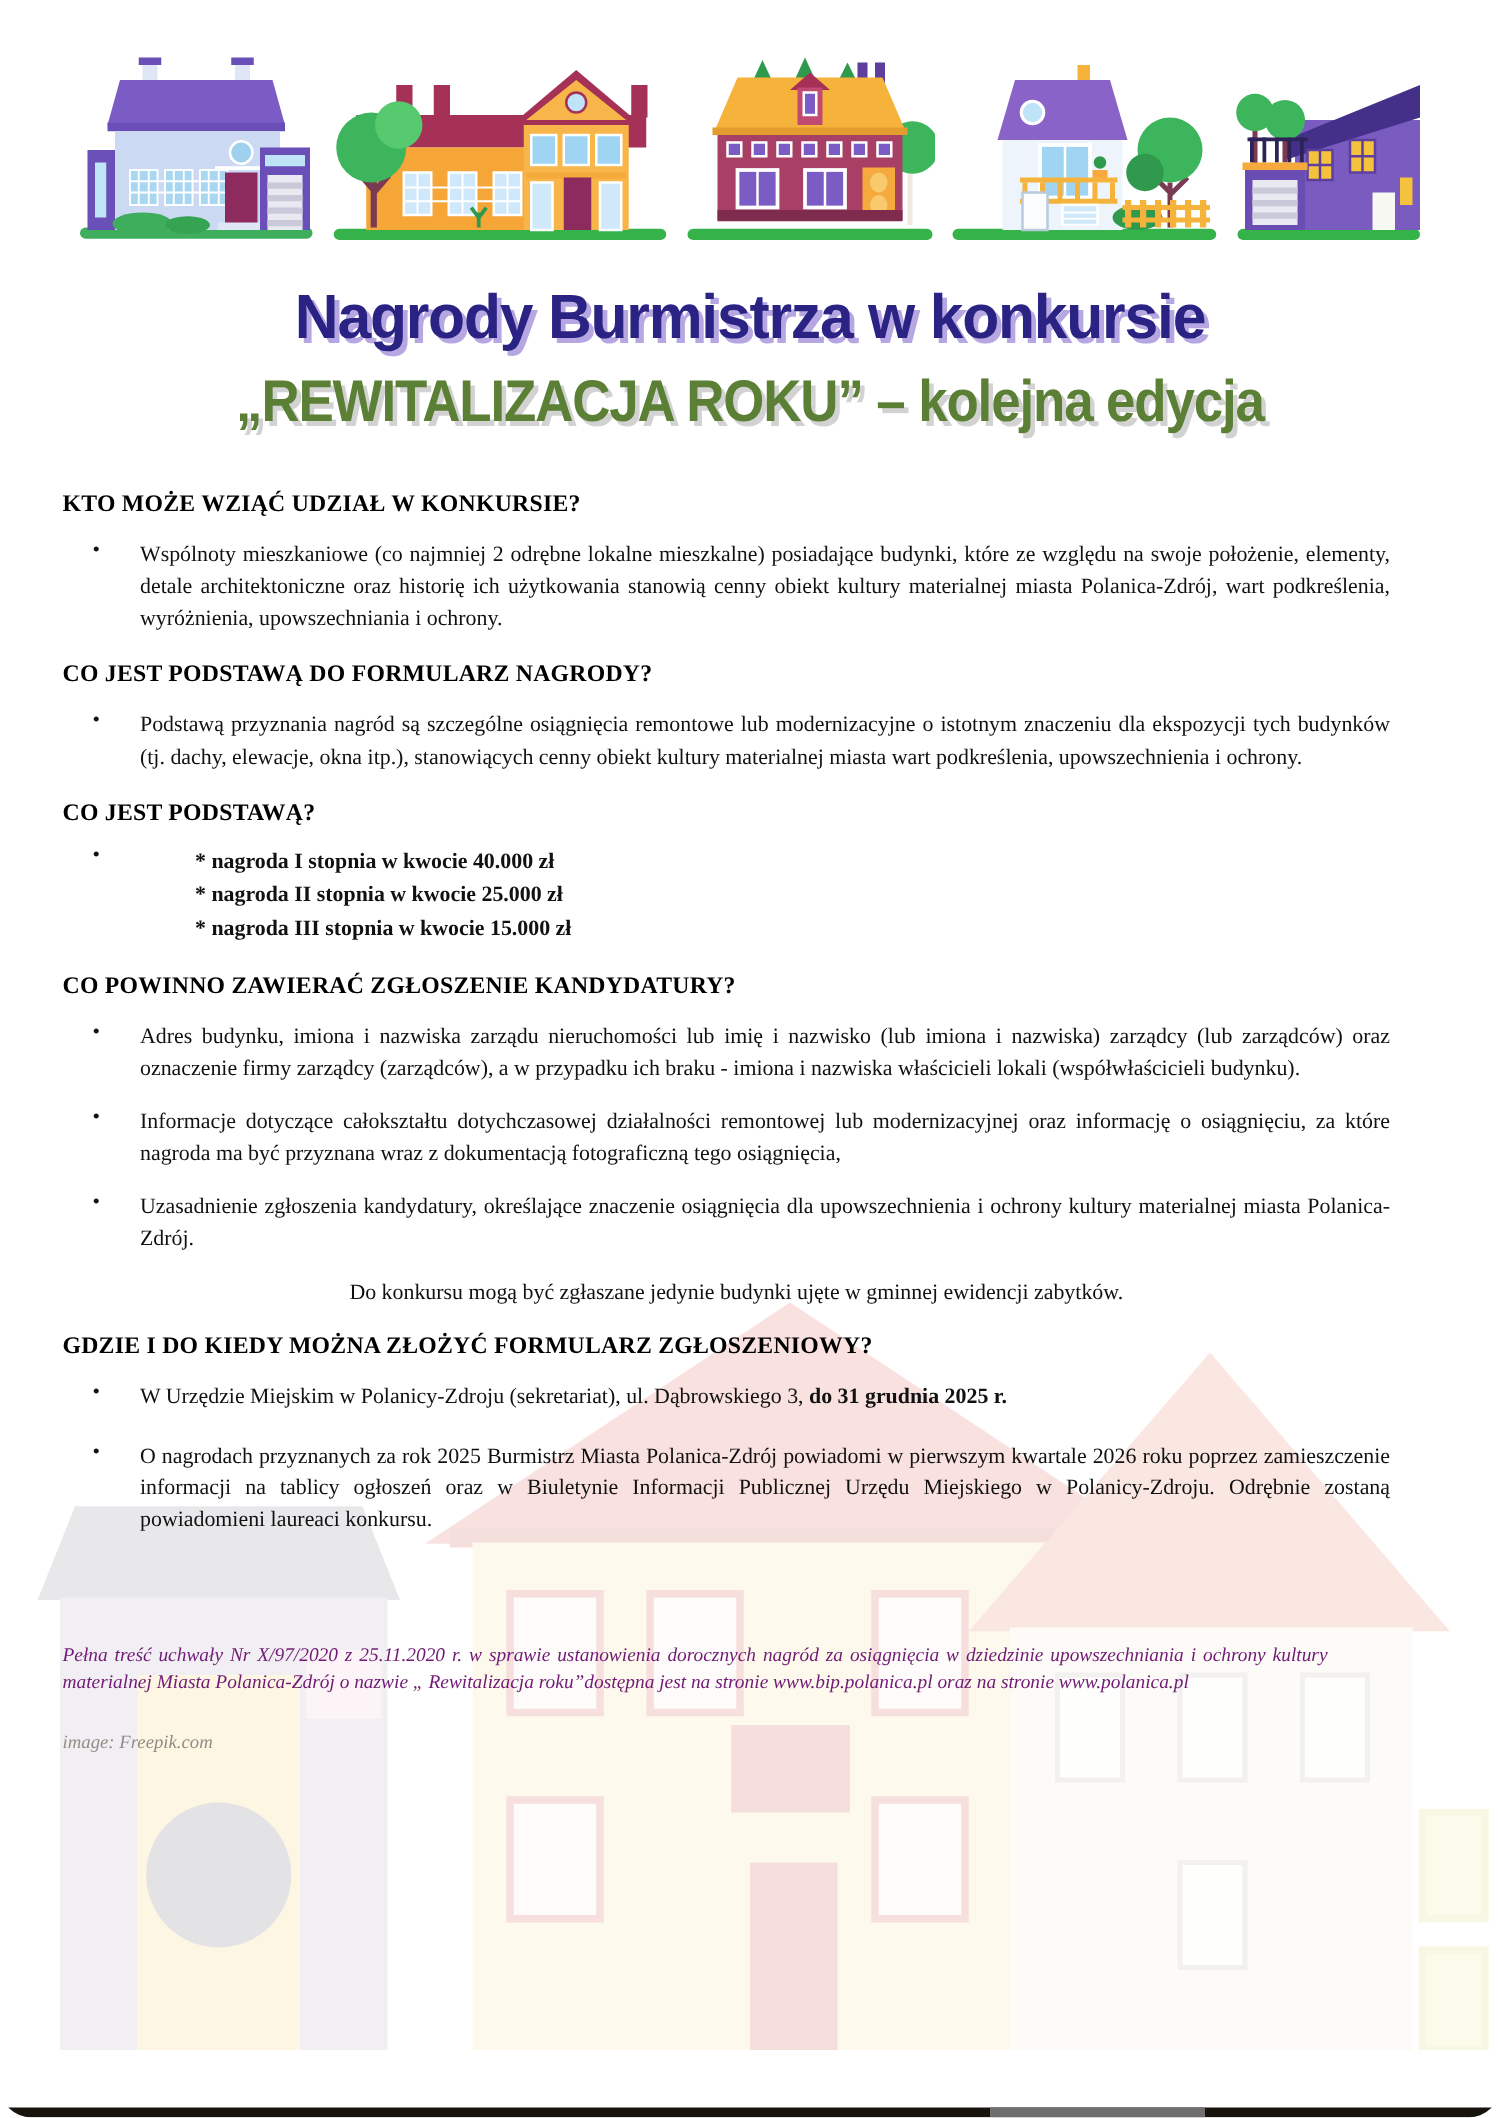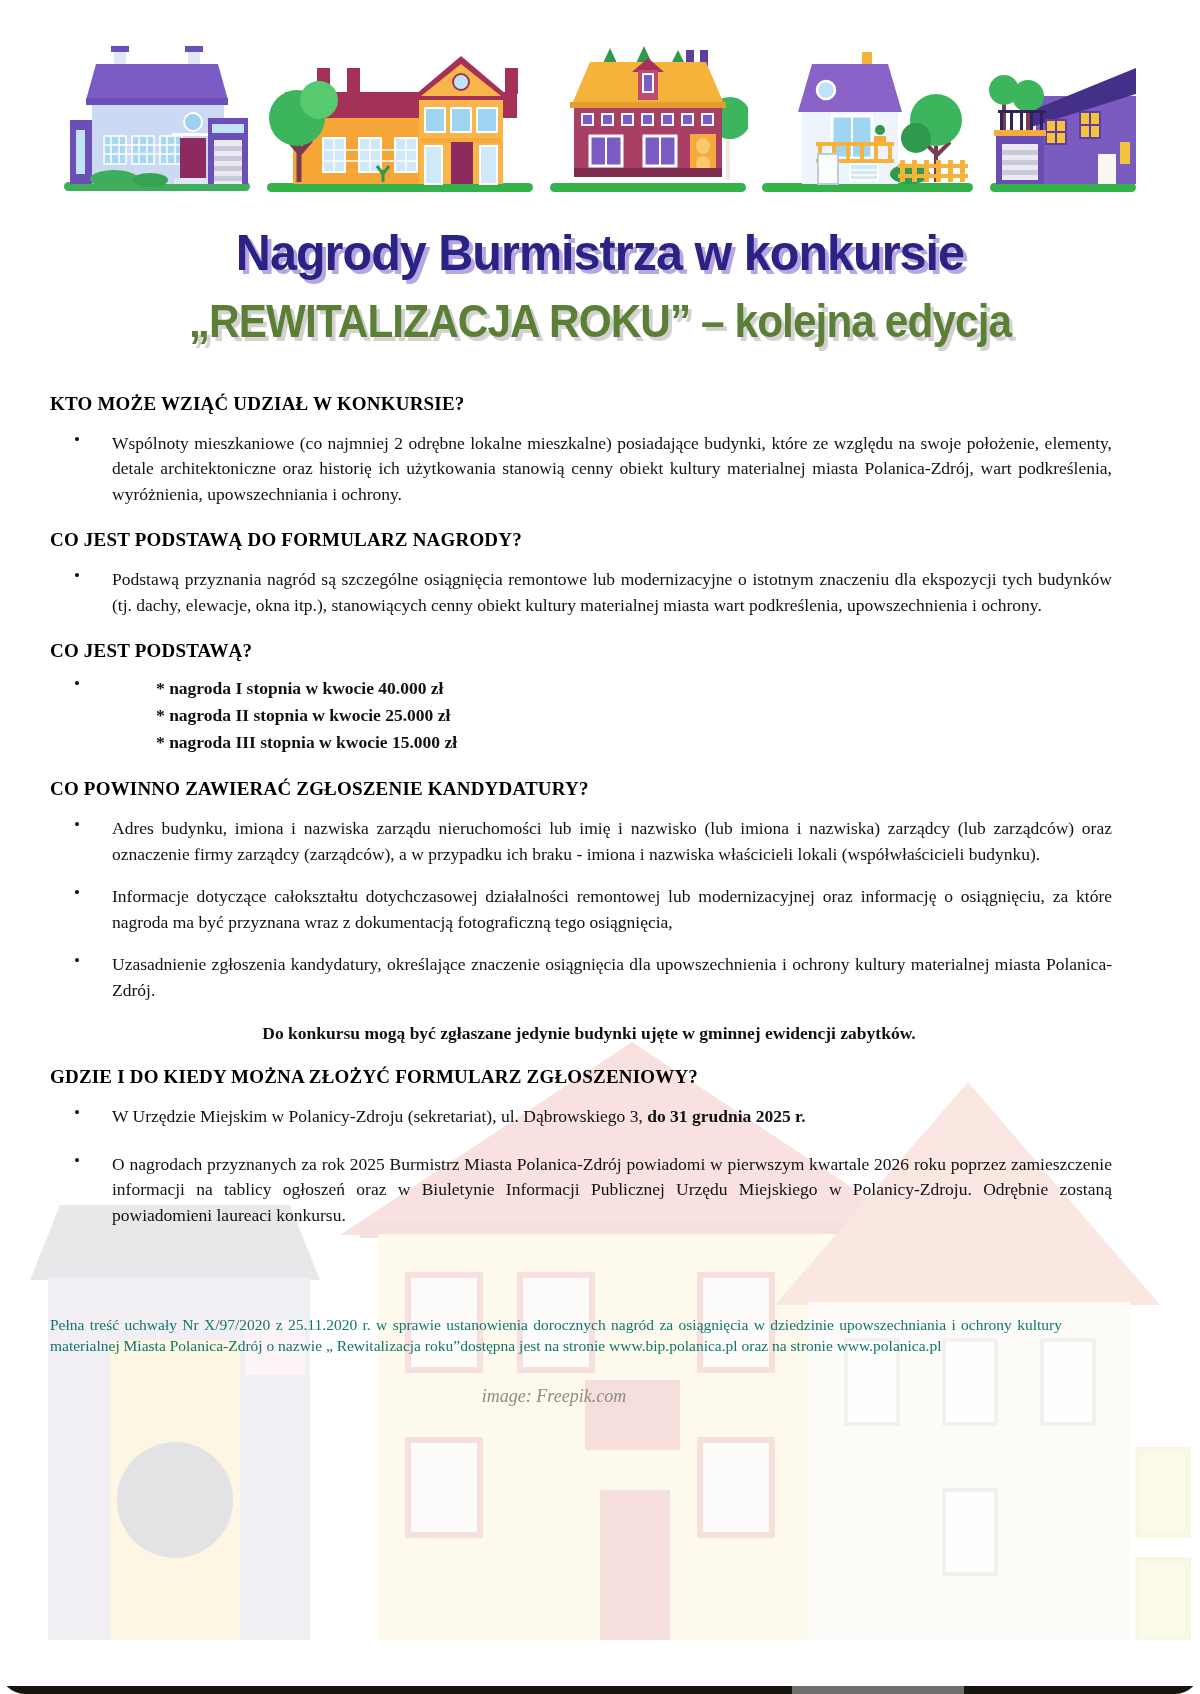--- a/index.html
+++ b/index.html
@@ -55,7 +55,7 @@
   .prize-list{margin:8px 0 0 60px;}
   .prize-list div{font-size:17.5px;font-weight:600;line-height:27px;}
   .note{
-    text-align:center;font-weight:700;font-size:17.5px;
+    text-align:center;font-weight:400;font-size:17.5px;
     margin:20px 0 4px 0;
   }
   .bold-tail{font-weight:700;}

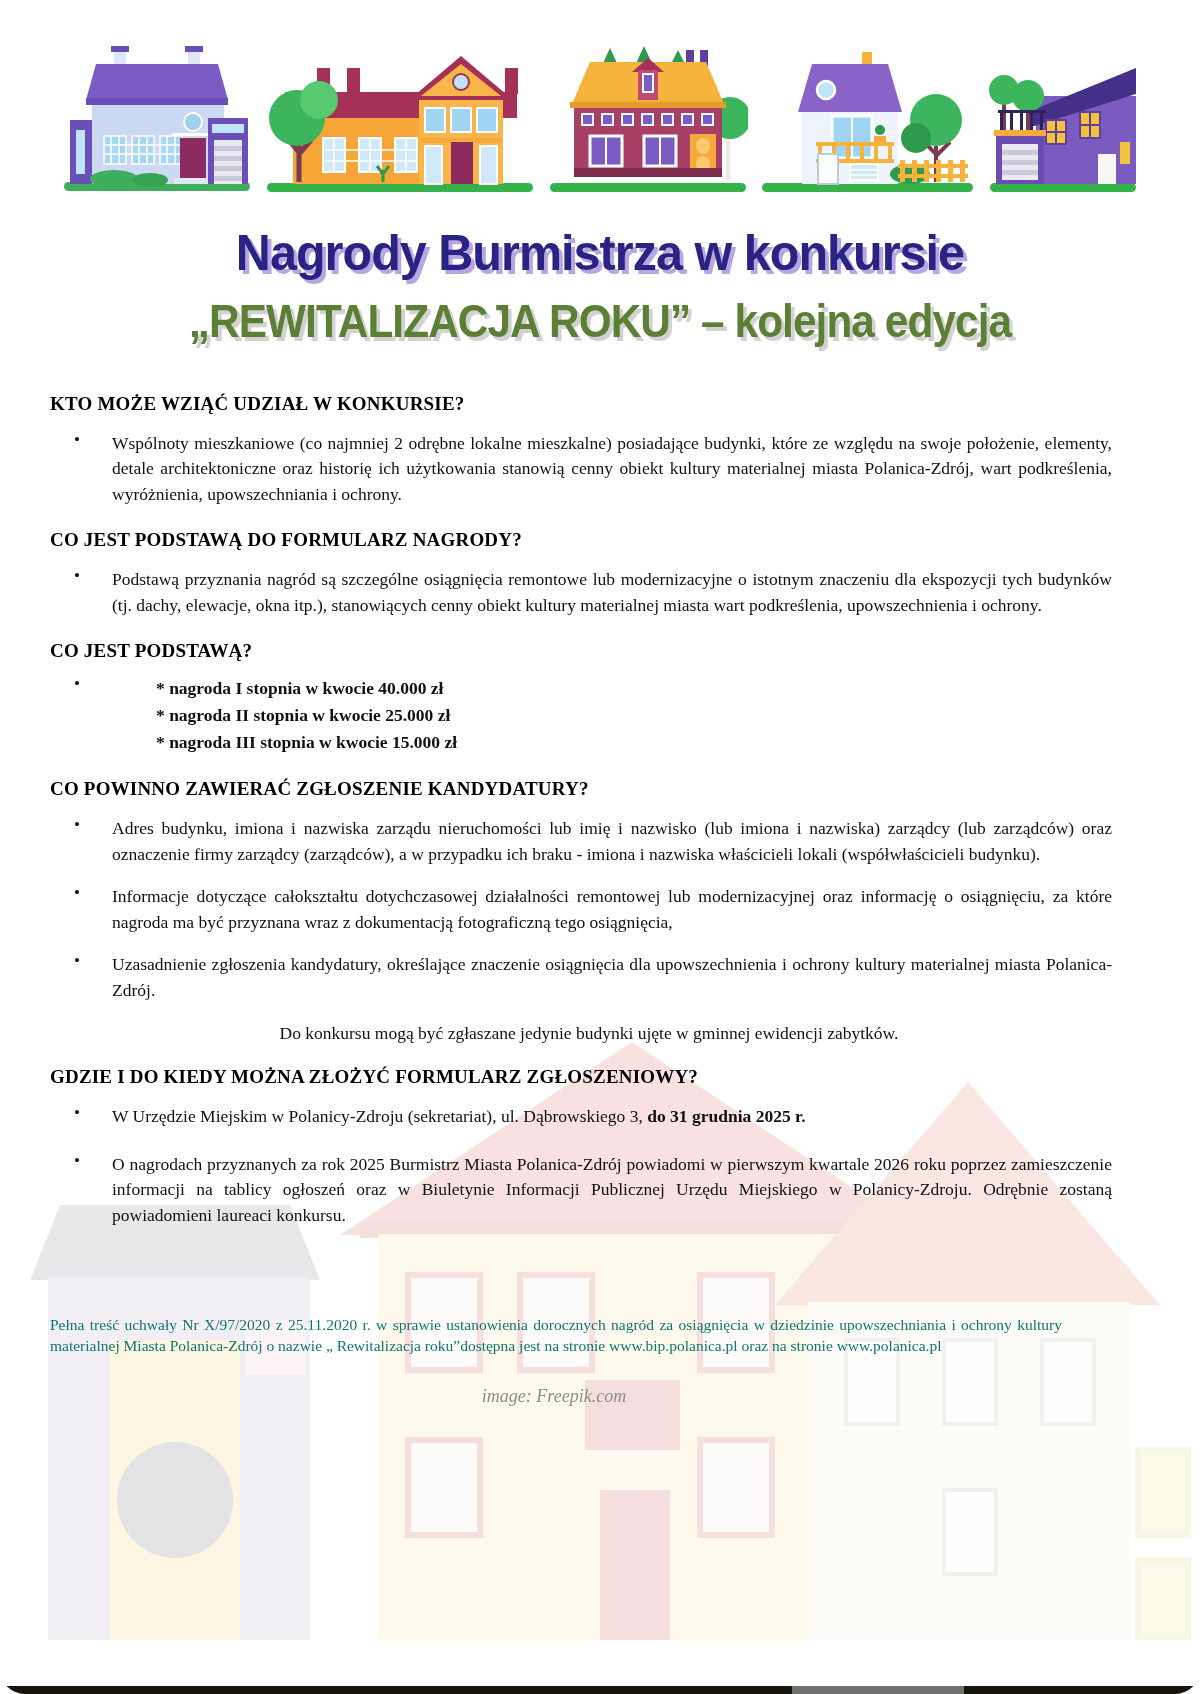--- a/index.html
+++ b/index.html
@@ -62,7 +62,7 @@
   
   .legal{
     margin:86px 0 0 0;padding:0 138px 0 50px;
-    font-size:15.5px;line-height:21px;text-align:justify;color:#0f766e;
+    font-size:15.5px;line-height:21px;text-align:justify;color:#701a75;font-style:italic;
   }
   .credit{
     margin:30px 0 0 0;padding:0 142px 0 50px;

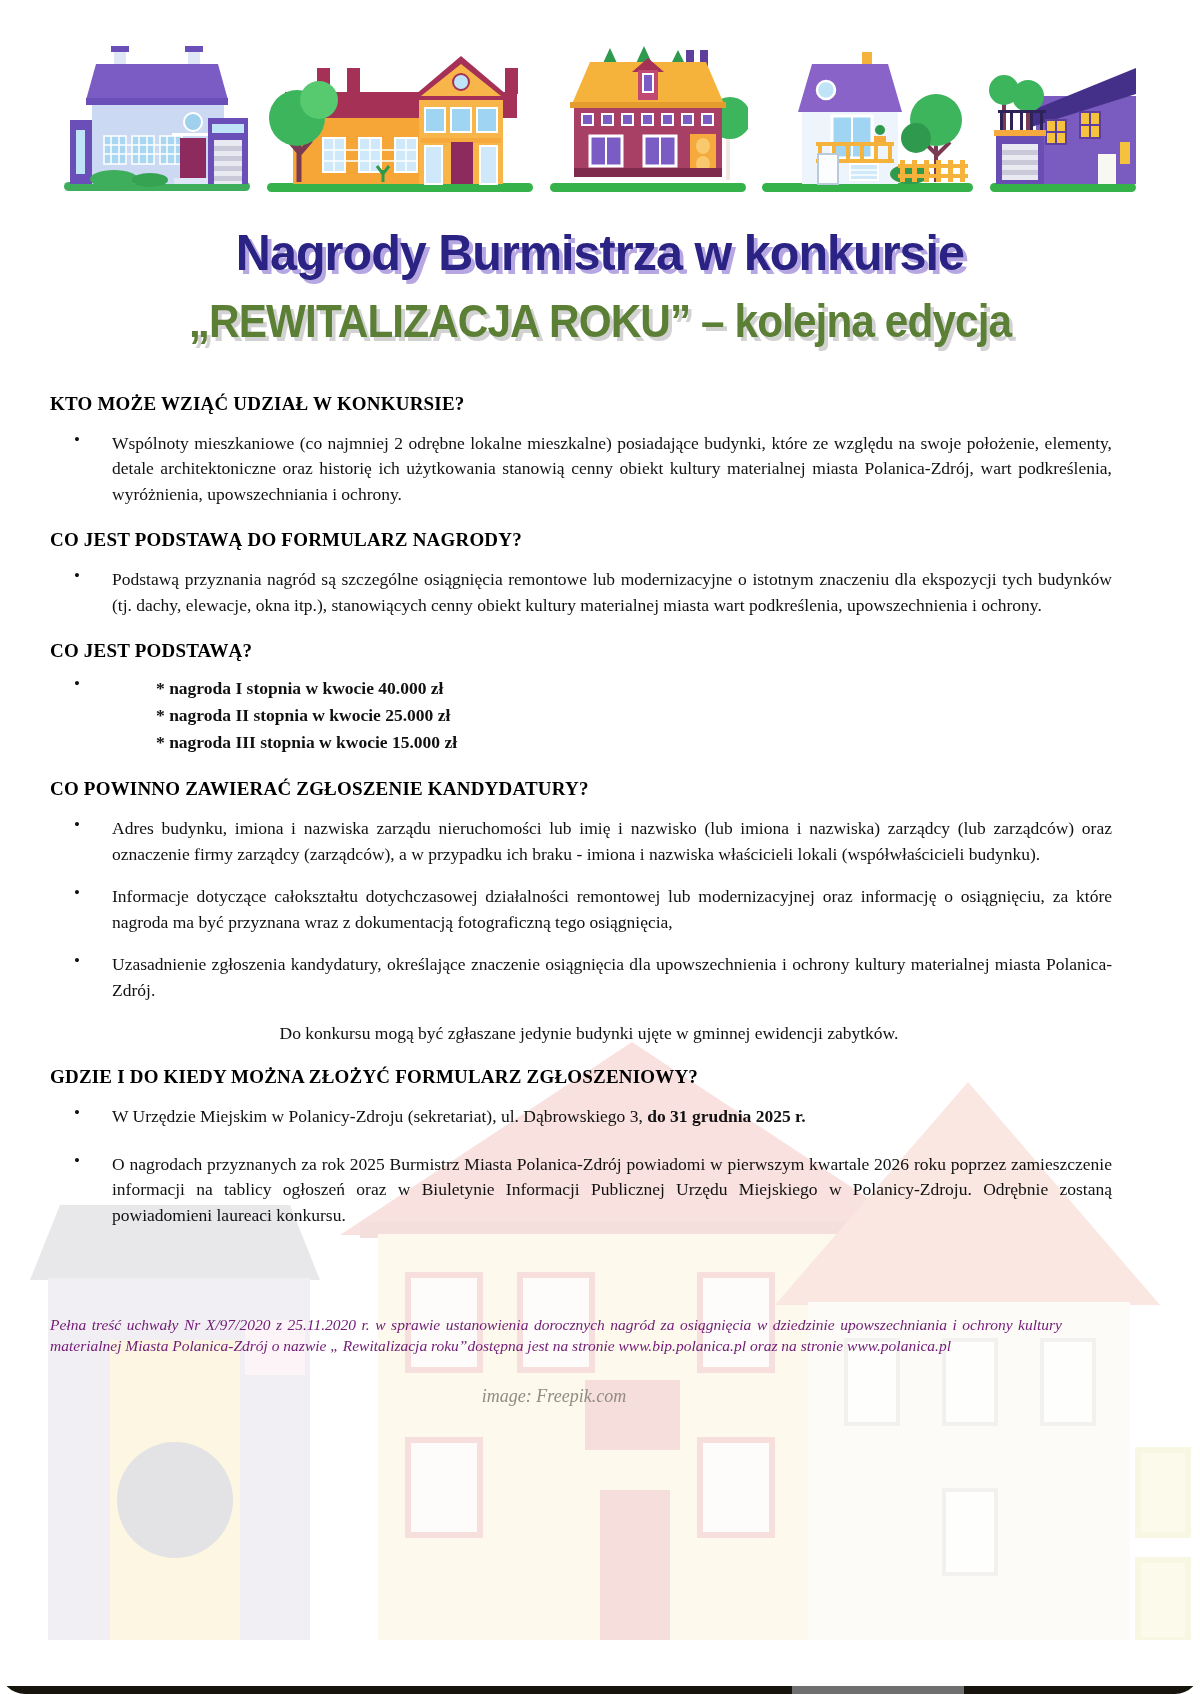--- a/index.html
+++ b/index.html
@@ -66,7 +66,7 @@
   }
   .credit{
     margin:30px 0 0 0;padding:0 142px 0 50px;
-    text-align:center;font-style:italic;font-size:18px;color:#8f8d85;
+    text-align:left;font-style:italic;font-size:15px;color:#8f8d85;
   }
   .bottom-bar{position:absolute;left:0;right:0;bottom:0;height:8px;background:#17140e;}
   .bottom-bar .lighter{position:absolute;left:792px;width:172px;top:0;bottom:0;background:#6f6f6f;}

